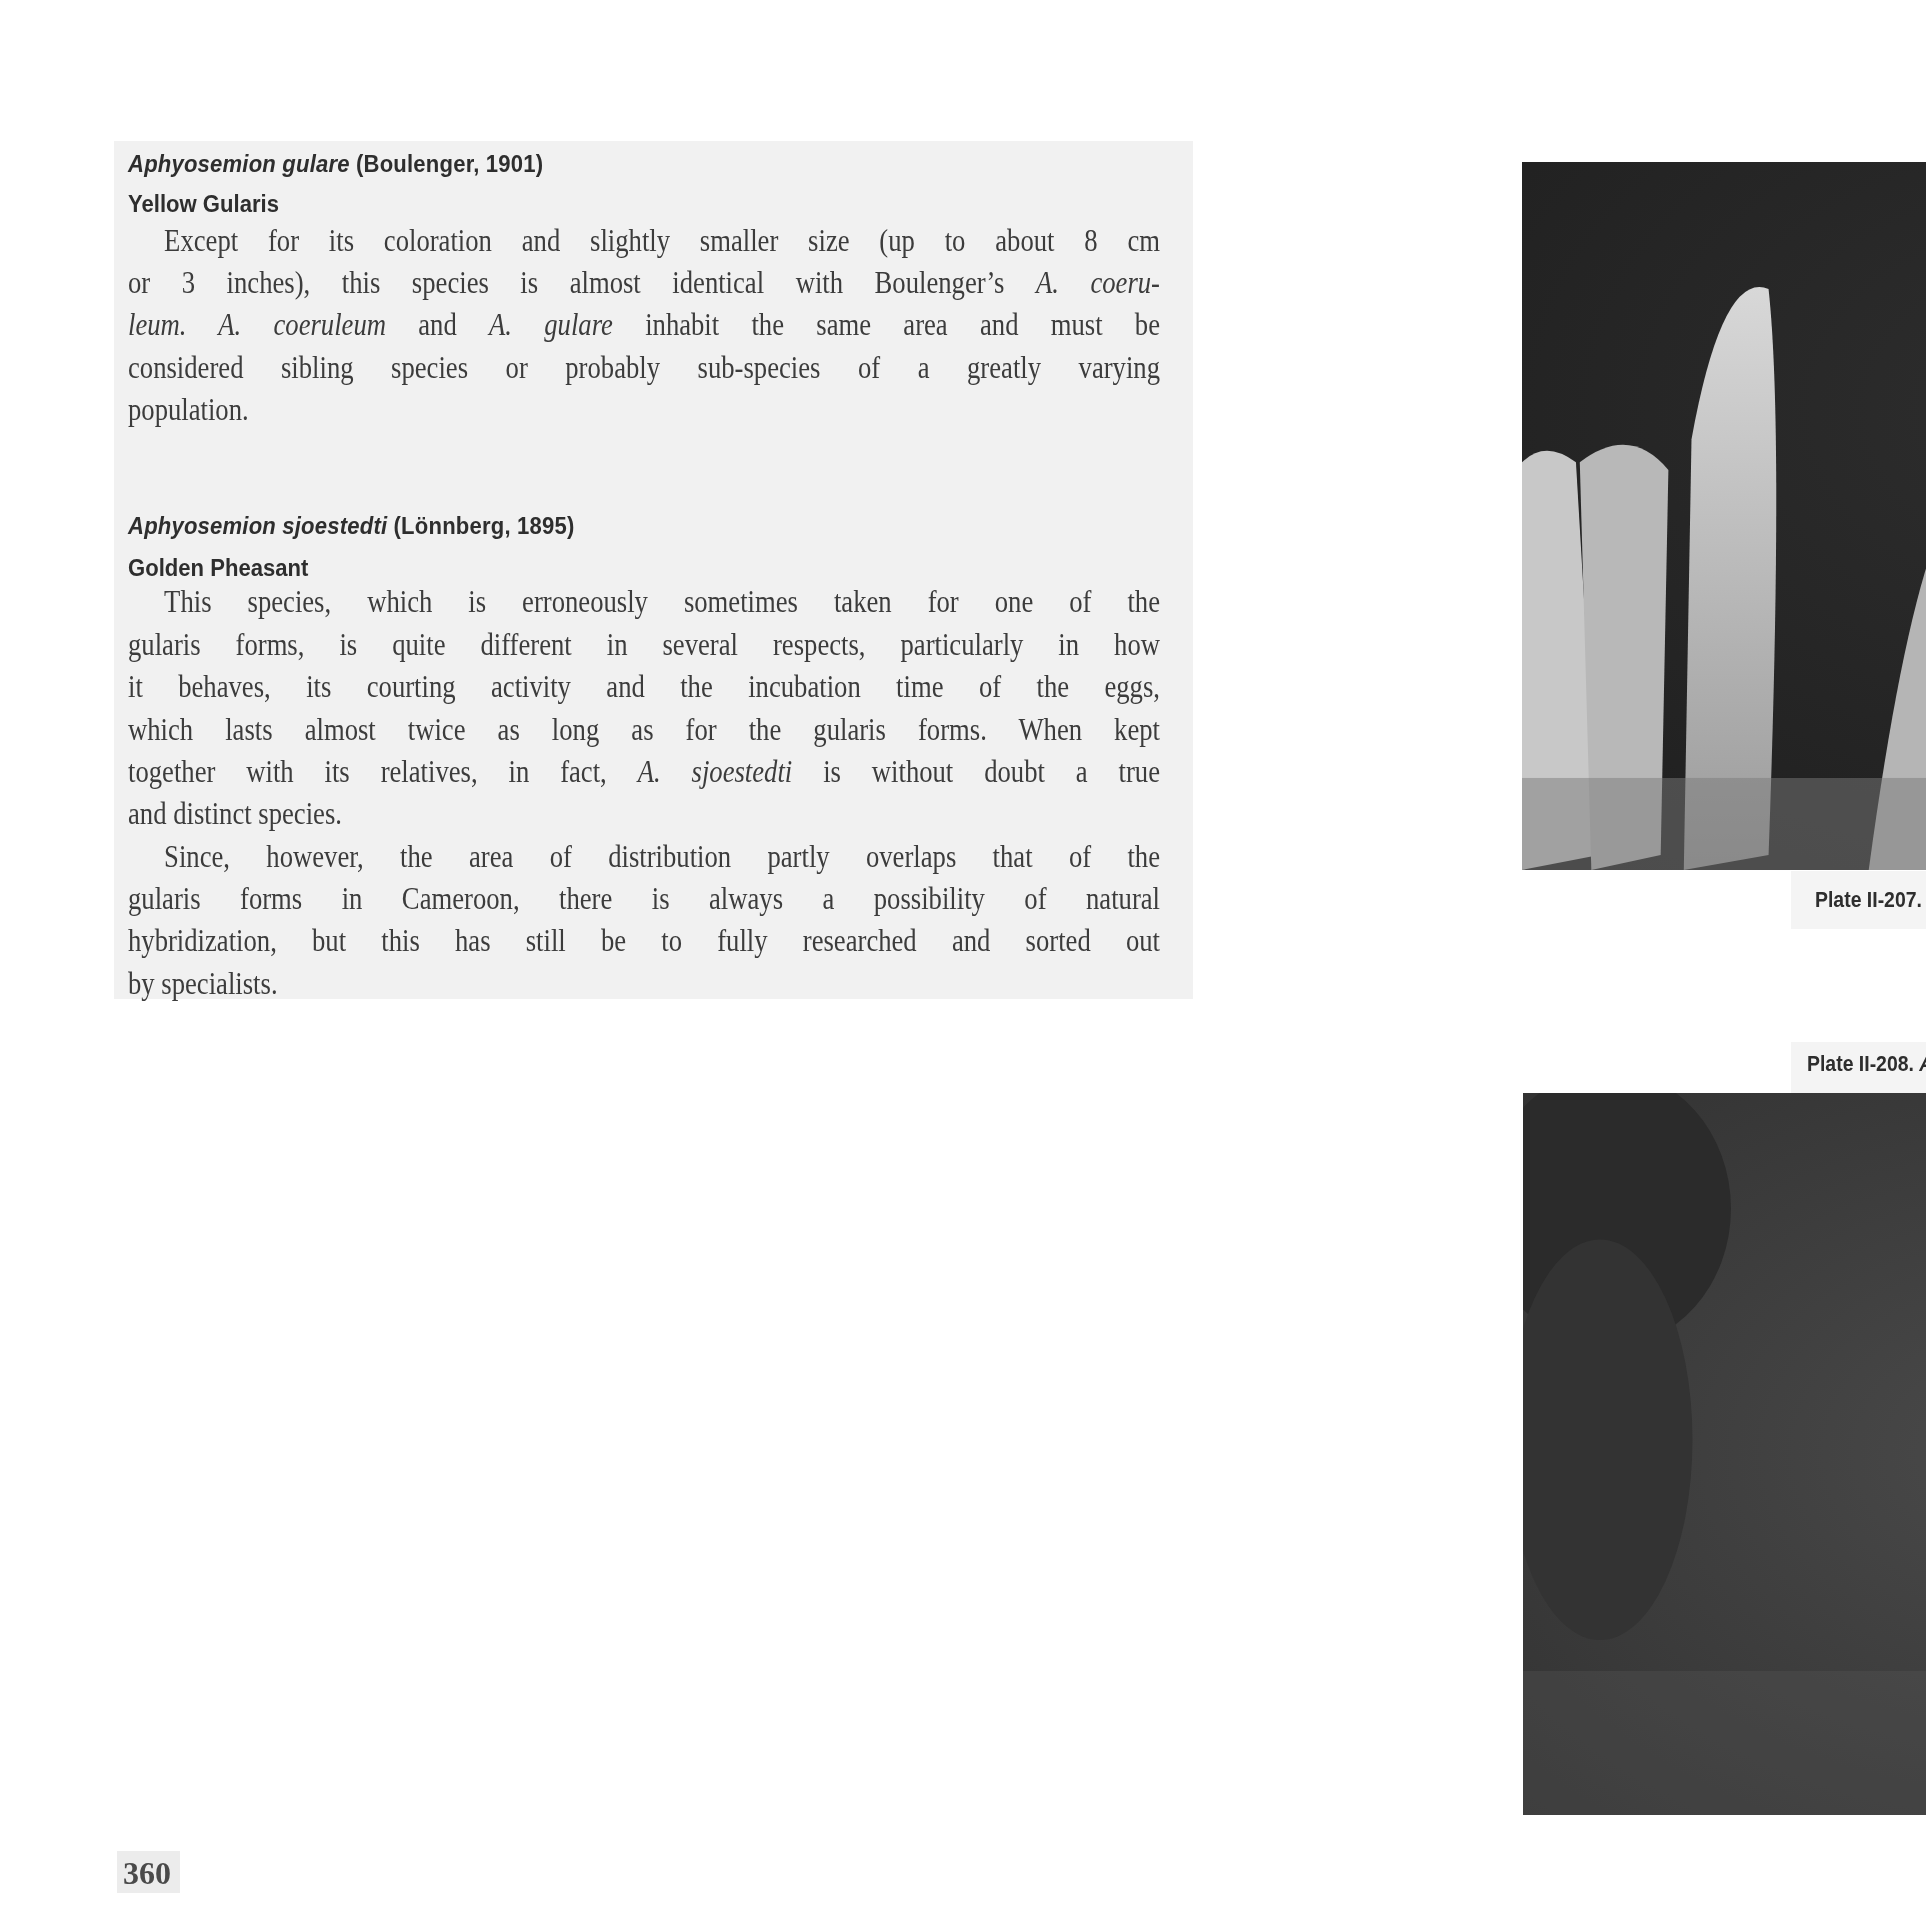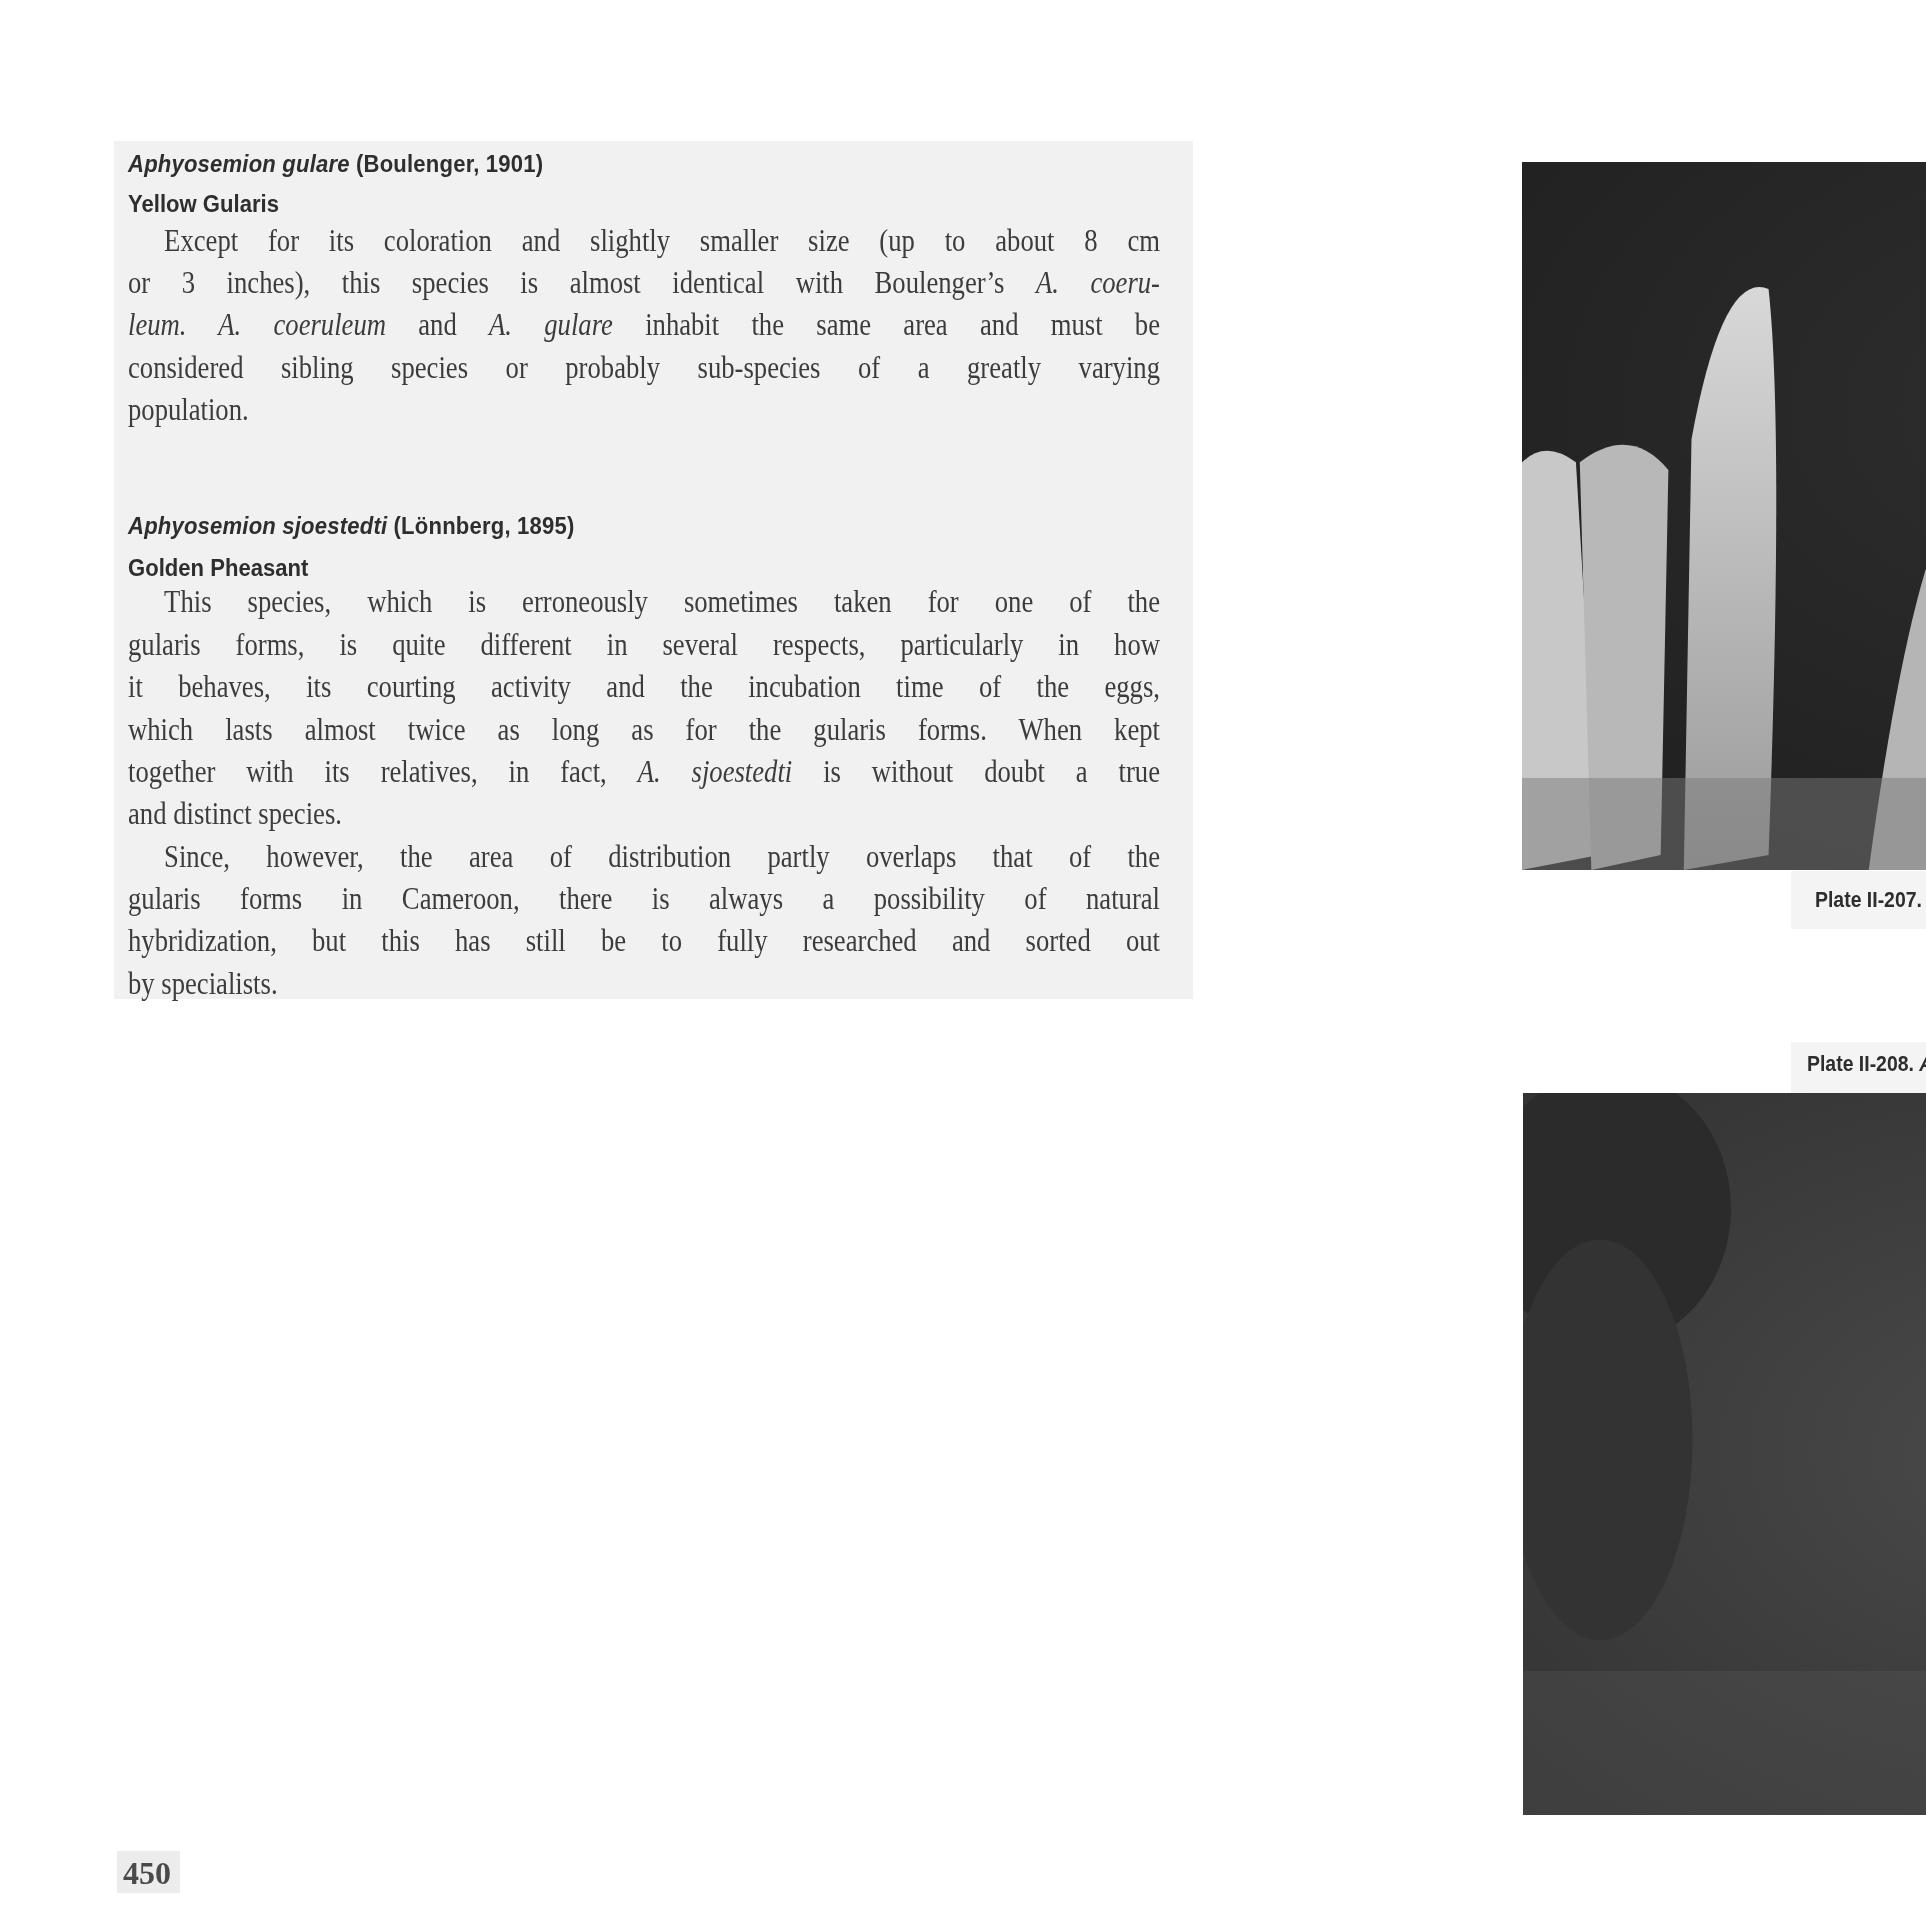--- a/index.html
+++ b/index.html
@@ -103,7 +103,7 @@
     </div>
 
     <div class="page-number-box pn-left-box"></div>
-    <div class="page-number pn-left">450</div>
+    <div class="page-number pn-left">360</div>
   </div>
 
   <div class="page page-right">

